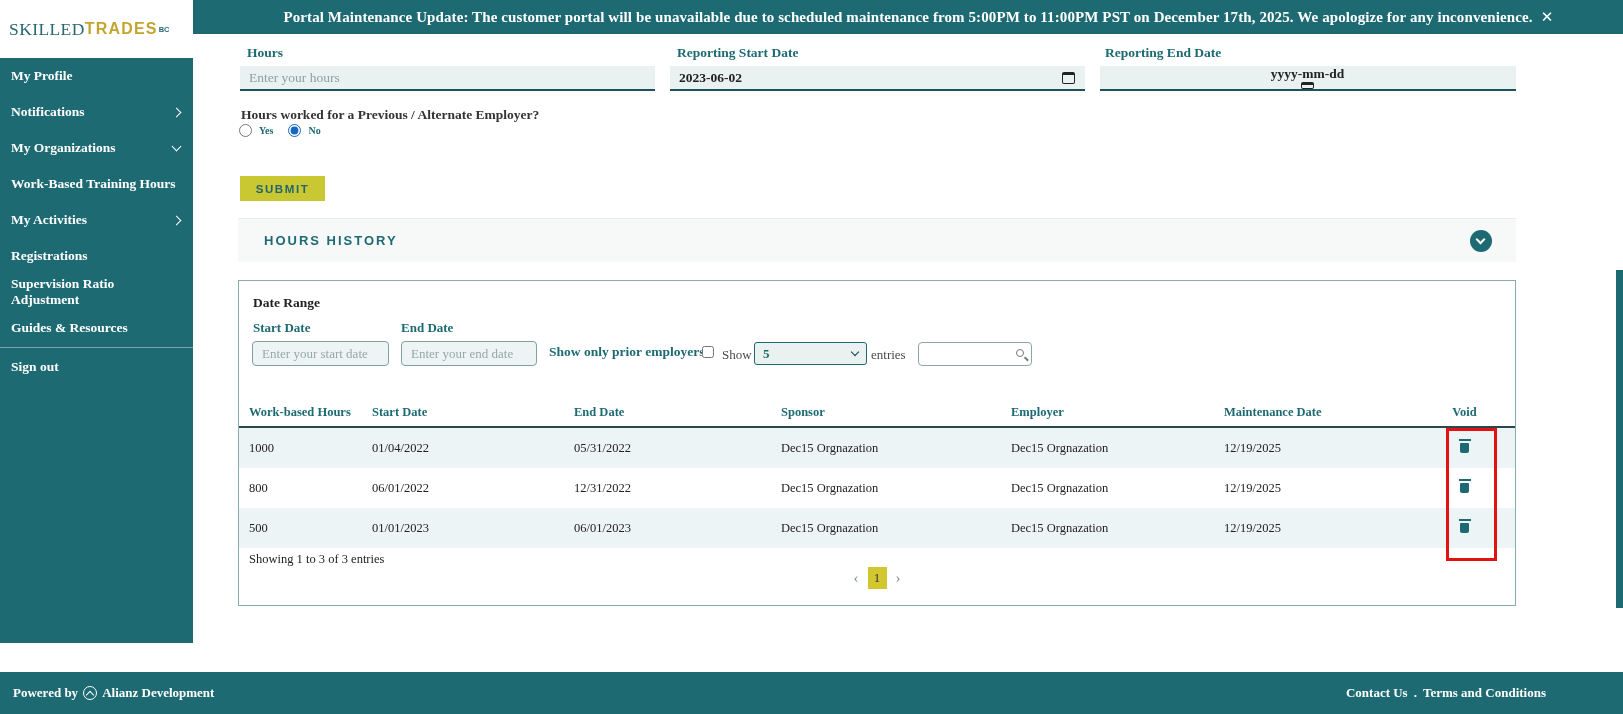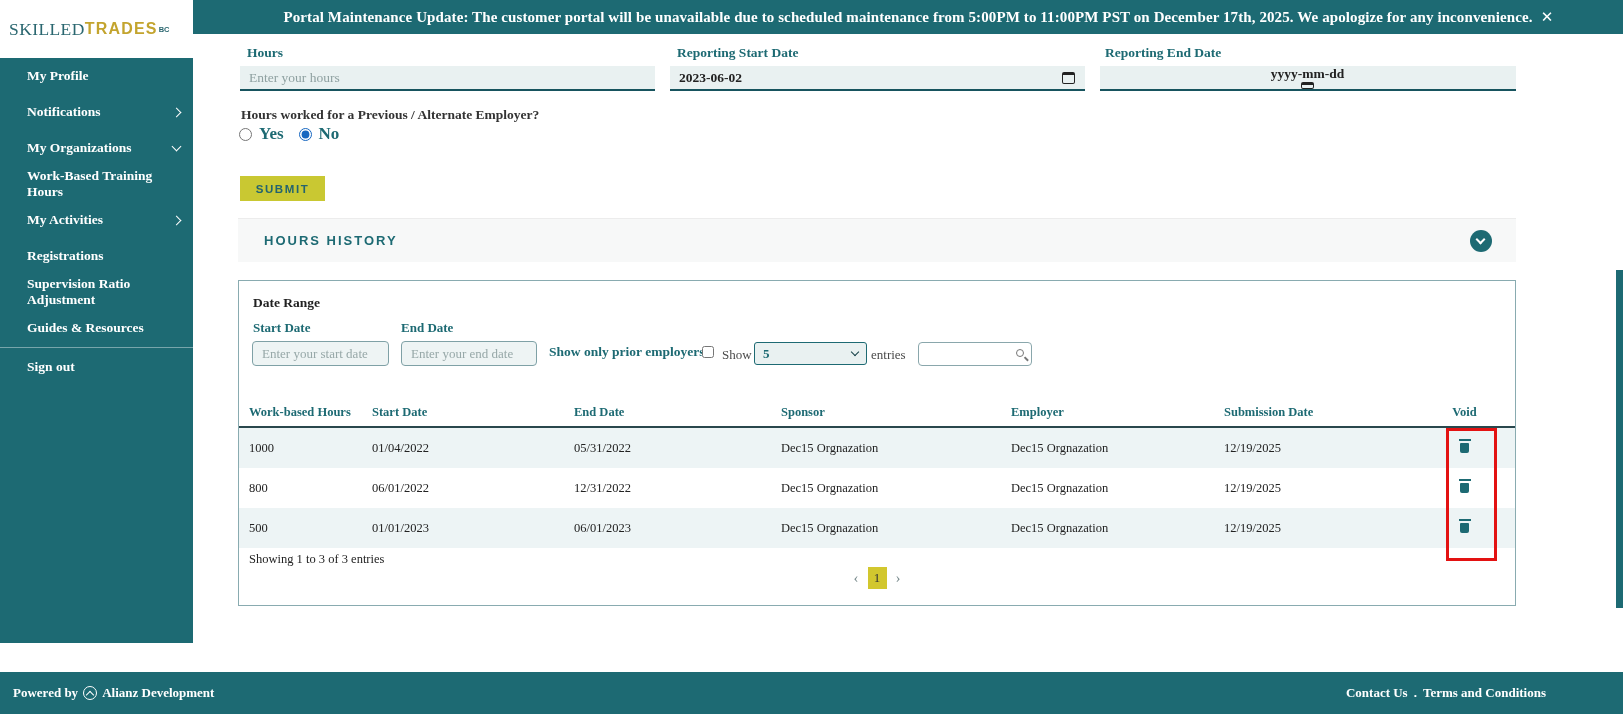--- a/index.html
+++ b/index.html
@@ -37,7 +37,7 @@
   }
   .side-item {
     height:36px; display:flex; align-items:center; justify-content:space-between;
-    padding:0 13px 0 11px; cursor:pointer; font-weight:bold; font-size:13.5px;margin-left:16px;
+    padding:0 13px 0 11px; cursor:pointer; font-weight:bold; font-size:13.5px;
   }
   .chev { width:7px; height:7px; border-right:1.6px solid #fff; border-bottom:1.6px solid #fff; display:inline-block; }
   .chev.right { transform:rotate(-45deg); }

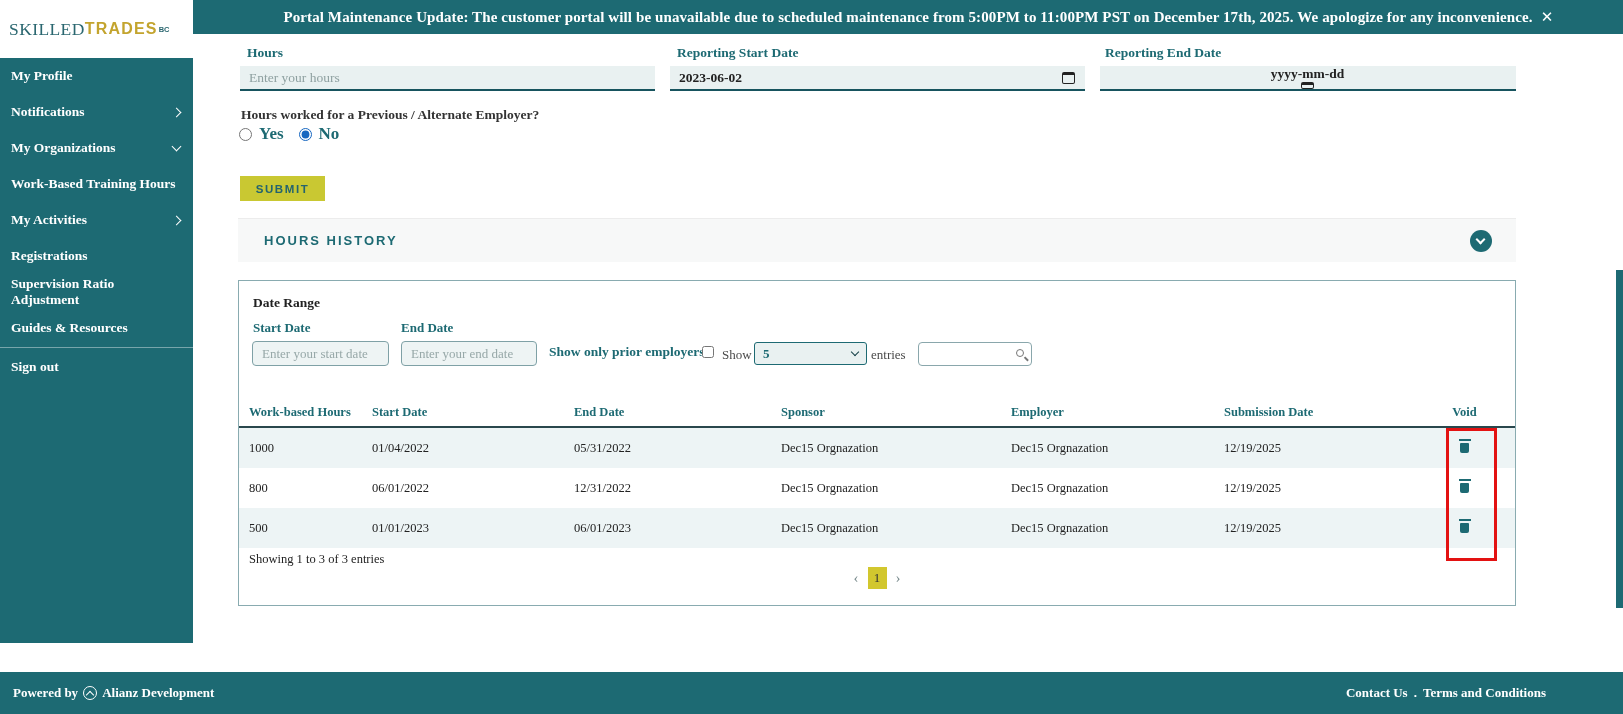--- a/index.html
+++ b/index.html
@@ -62,7 +62,7 @@
   .question { position:absolute; left:241px; top:107px; font-weight:bold; font-size:13.5px; color:#333; }
   .radio-row { position:absolute; left:239px; top:124px; display:flex; align-items:center; gap:5px; }
   .radio-row input[type=radio] { width:13px; height:13px; margin:0 2px 0 0; accent-color:#1767c0; cursor:pointer; }
-  .radio-lbl { color:#1d6a73; font-weight:bold; font-size:17px; margin-right:10px; }
+  .radio-lbl { color:#1d6a73; font-weight:bold; font-size:10px; margin-right:10px; }
 
   .submit-btn {
     position:absolute; left:240px; top:176px; width:85px; height:25px;

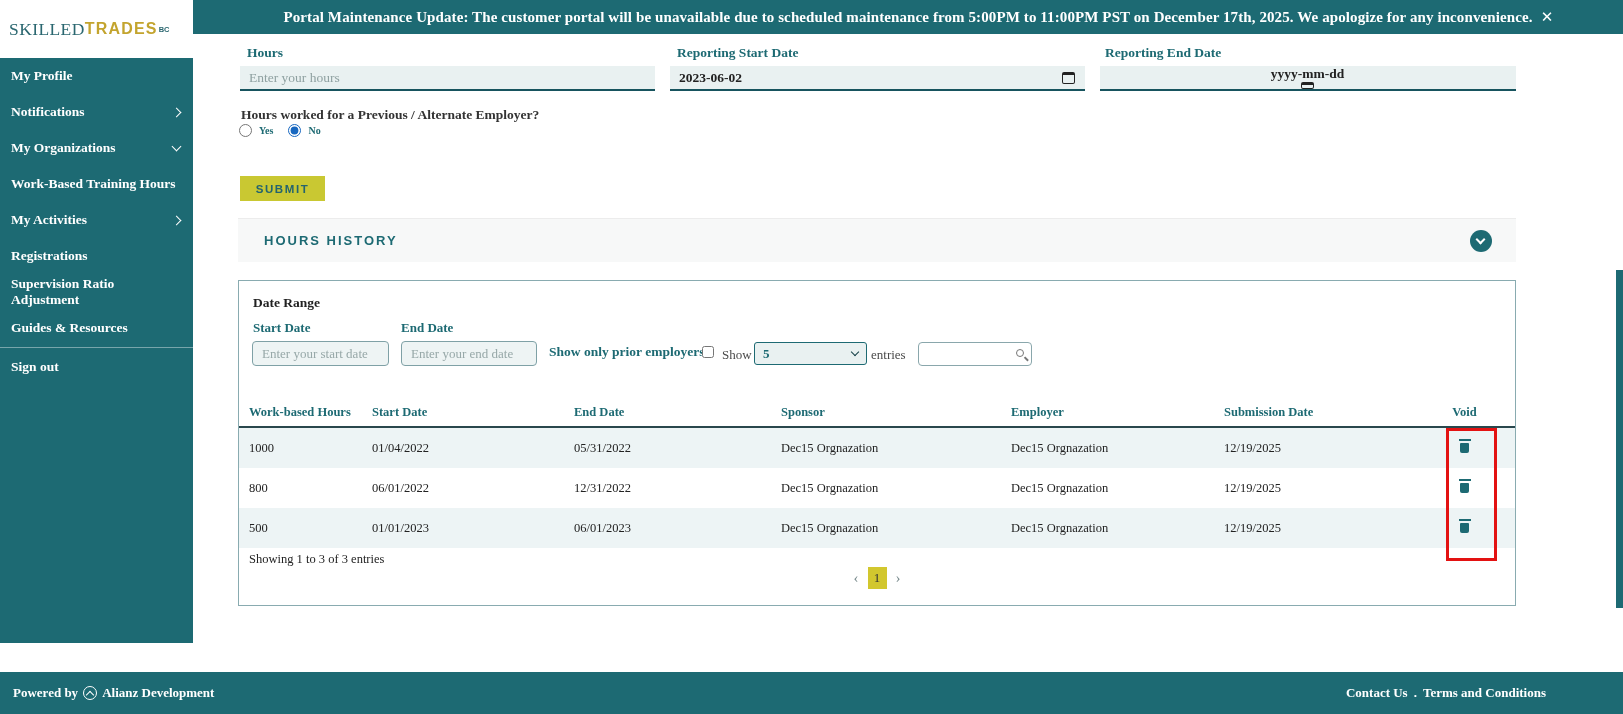--- a/index.html
+++ b/index.html
@@ -262,7 +262,7 @@
         <div>End Date</div>
         <div>Sponsor</div>
         <div>Employer</div>
-        <div>Submission Date</div>
+        <div>Maintenance Date</div>
         <div>Void</div>
       </div>
       <div class="trow alt">

